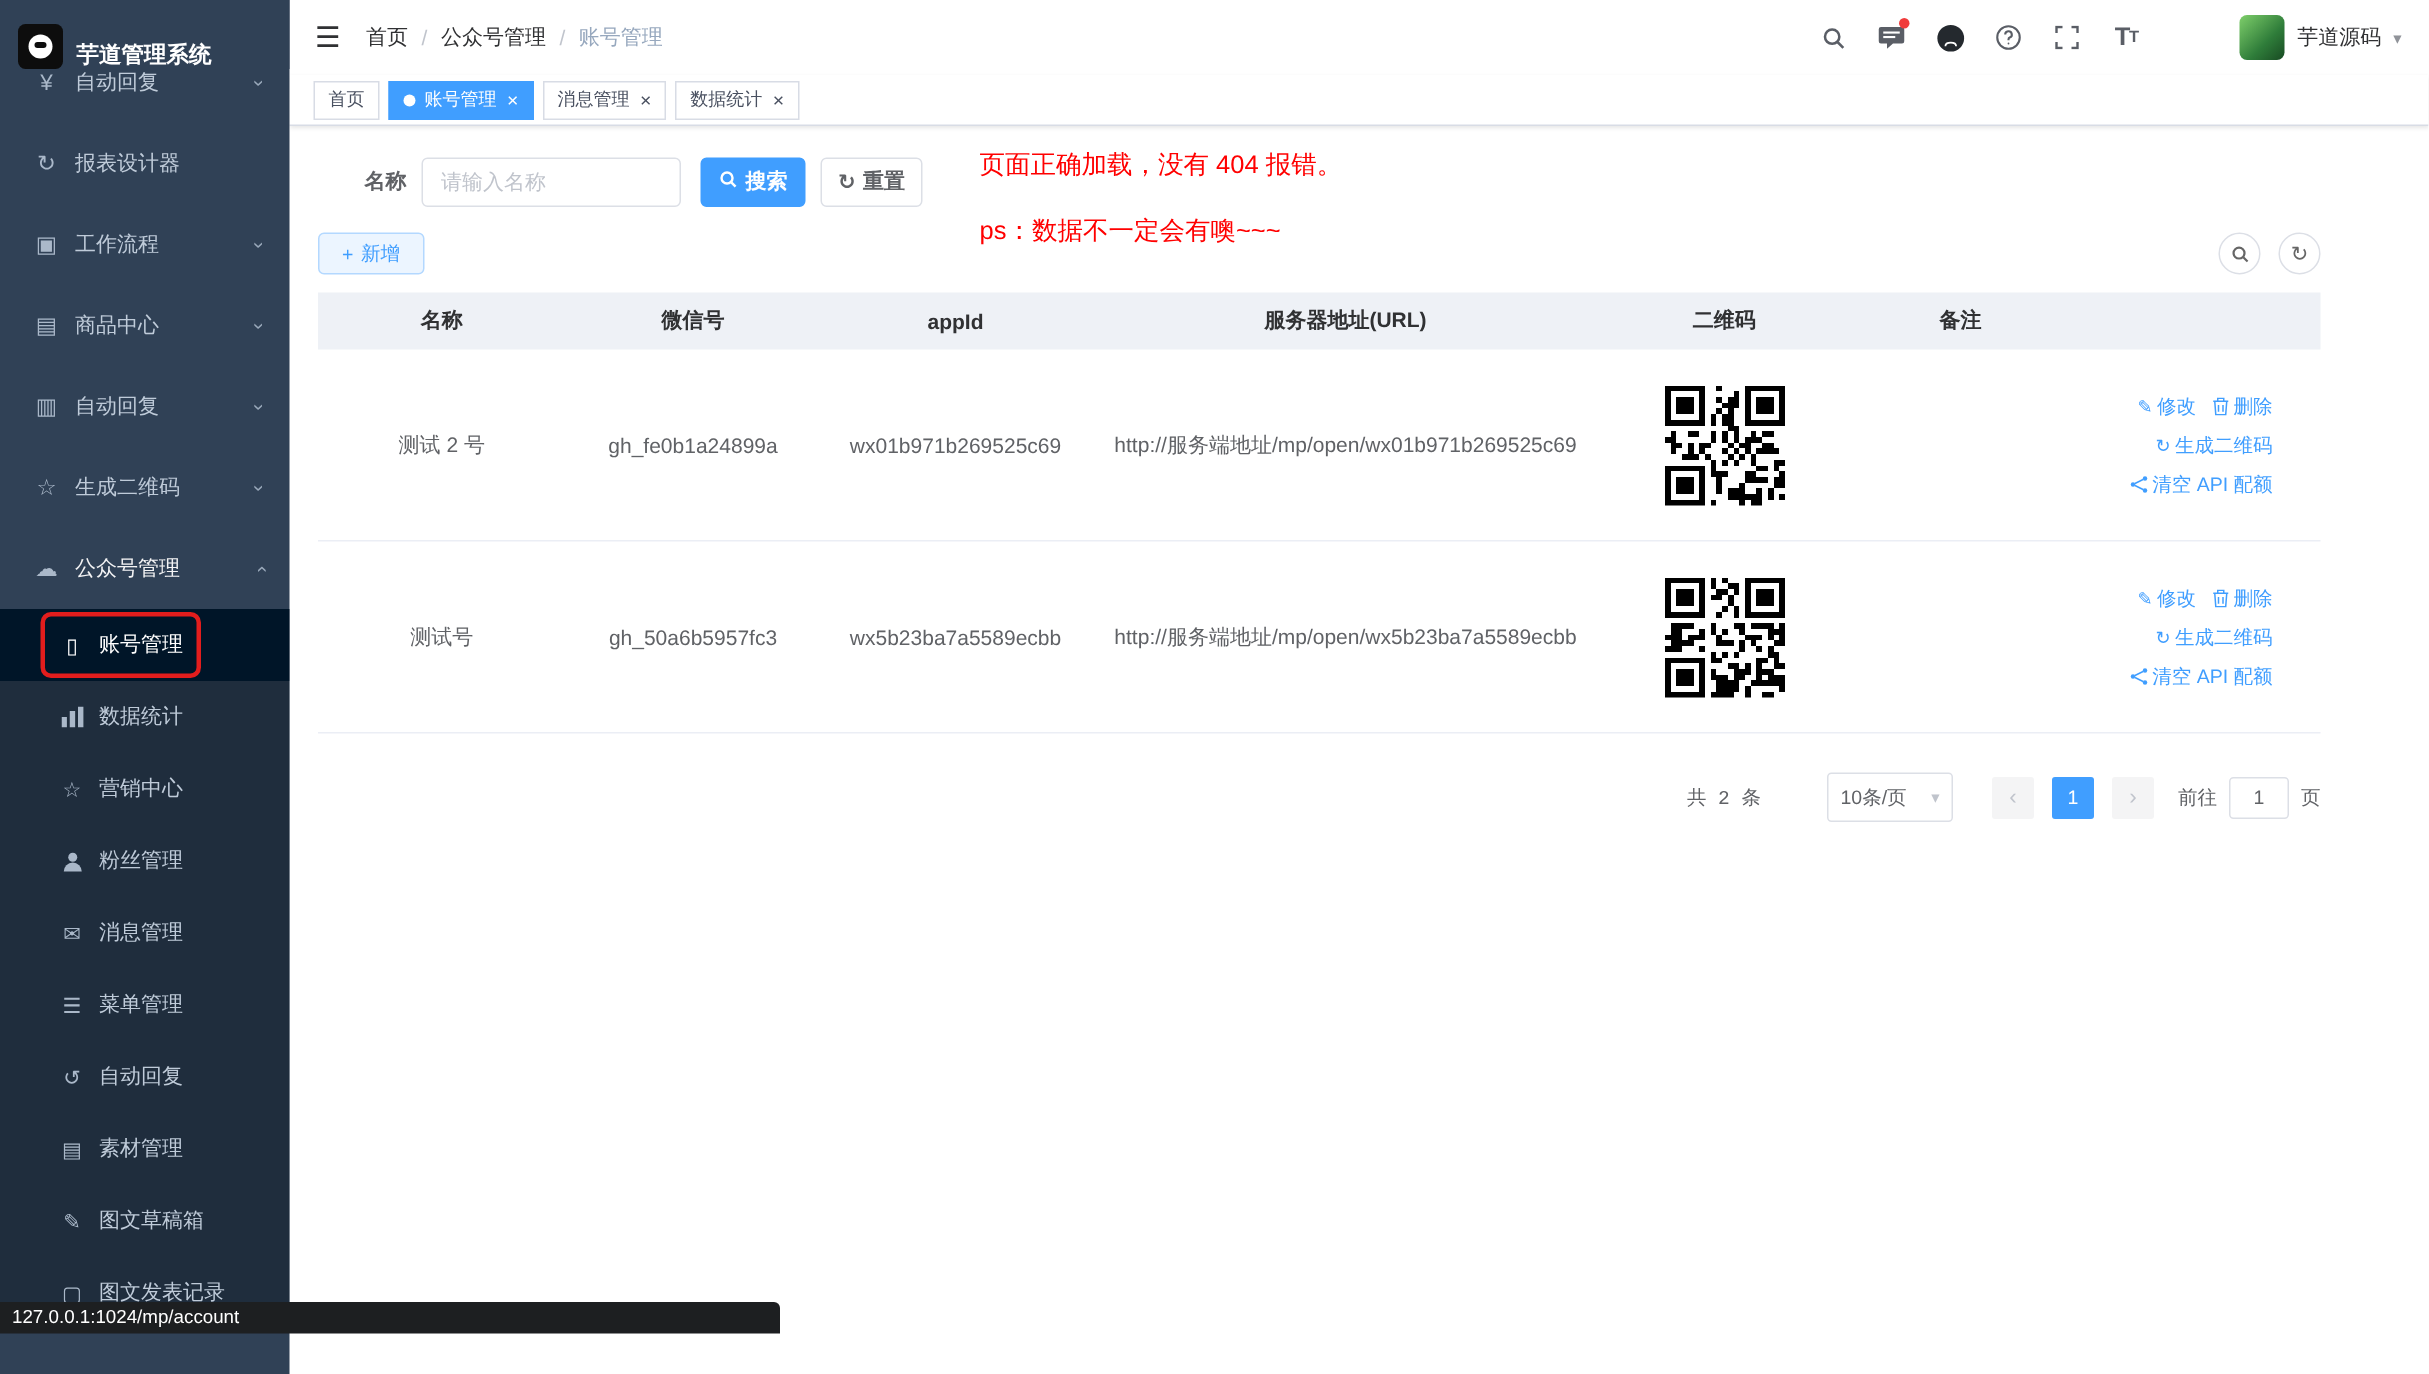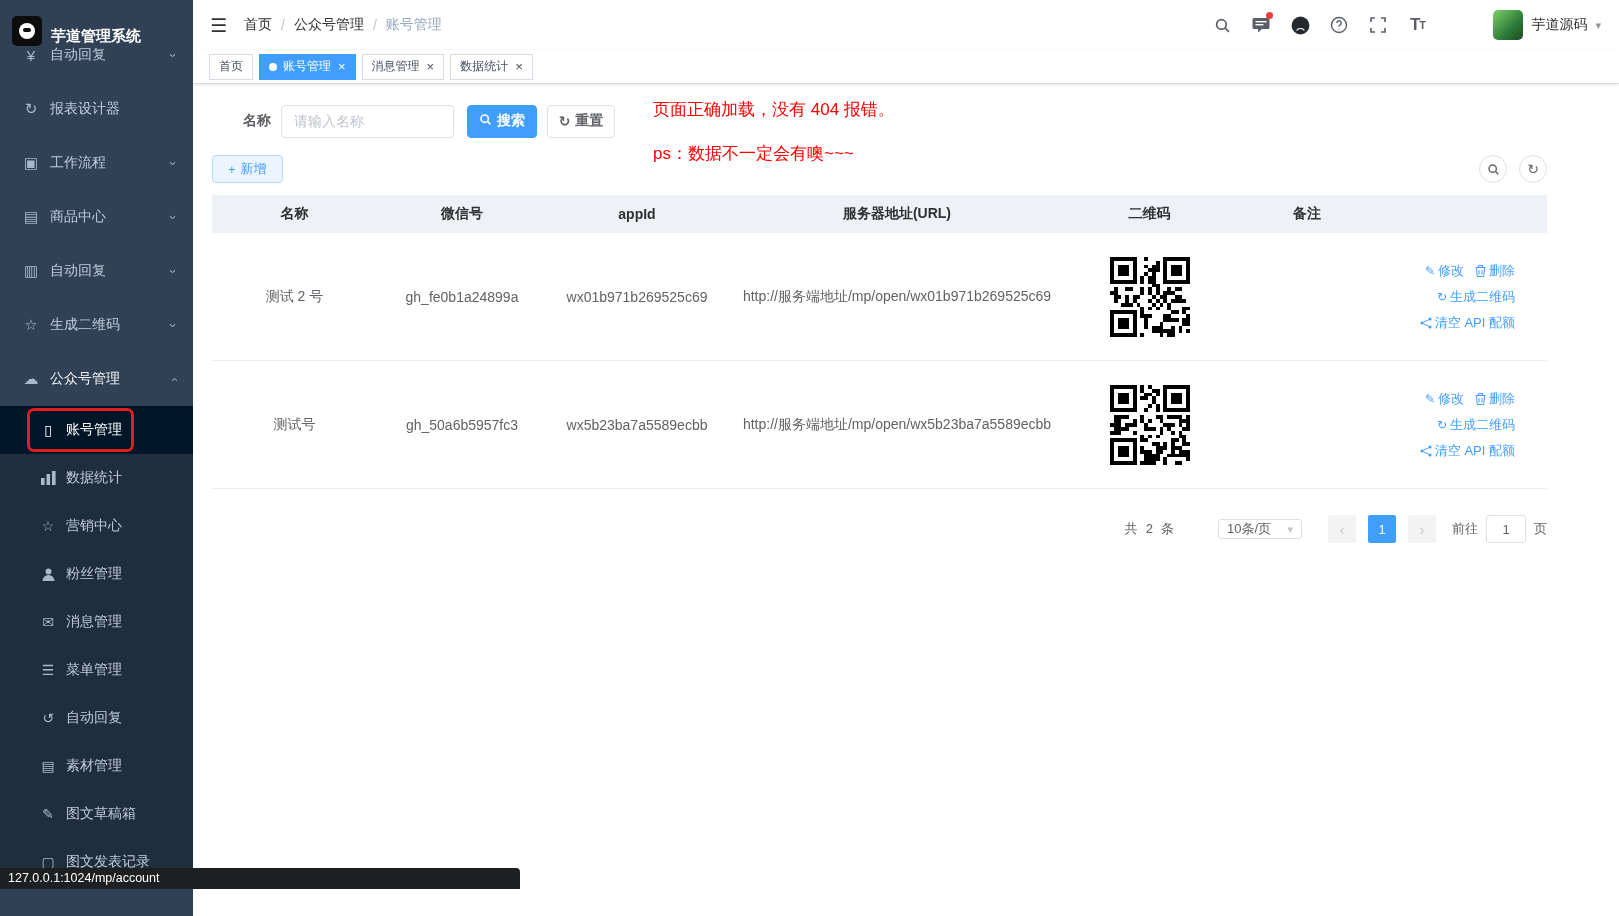--- a/index.html
+++ b/index.html
@@ -87,7 +87,7 @@
   
   .pagination { width:1335px; margin-top:26px; display:flex; align-items:center; justify-content:flex-end; font-size:13px; color:#606266; }
   .pg-total { margin-right:44px;font-family:Liberation Mono, monospace; }
-  .pg-select { width:84px; height:20px; border:1px solid #dcdfe6; border-radius:3px; display:inline-flex; align-items:center; justify-content:space-between; padding:0 8px; color:#606266; cursor:pointer; background:#fff; }
+  .pg-select { width:84px; height:33px; border:1px solid #dcdfe6; border-radius:3px; display:inline-flex; align-items:center; justify-content:space-between; padding:0 8px; color:#606266; cursor:pointer; background:#fff; }
   .pg-select .caret { color:#c0c4cc; font-size:11px; }
   .pg-btn { min-width:28px; height:28px; border-radius:2px; background:#f4f4f5; color:#c0c4cc; display:inline-flex; align-items:center; justify-content:center; font-size:15px; cursor:pointer; }
   .pg-prev { margin-left:26px; }

